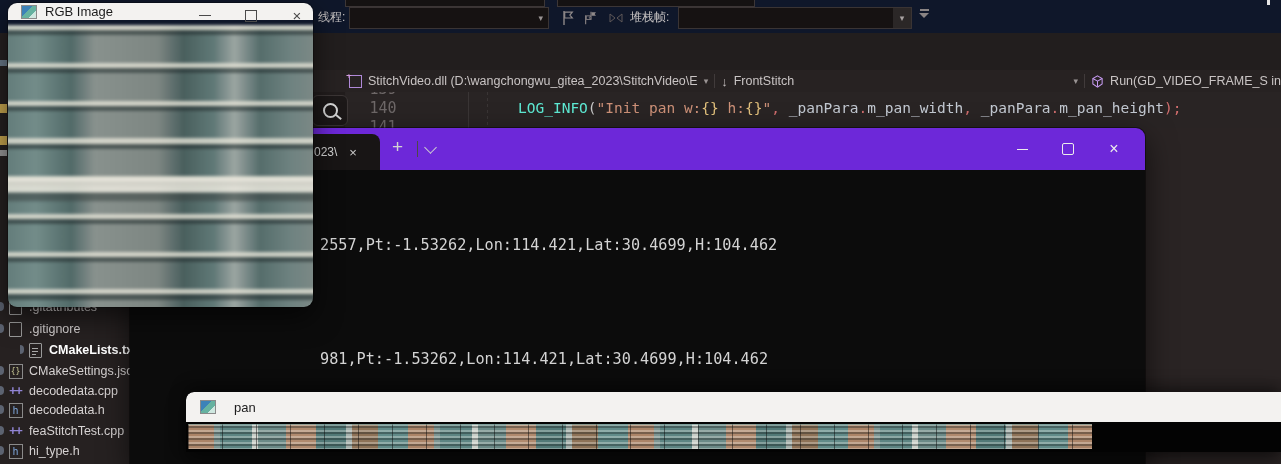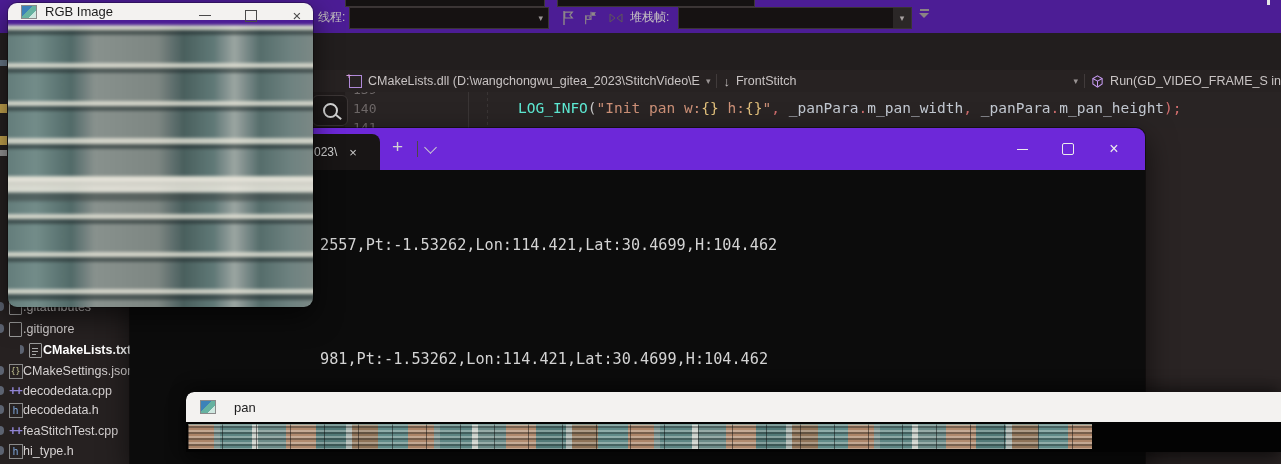--- a/index.html
+++ b/index.html
@@ -8,7 +8,7 @@
   .abs{position:absolute;}
 
   
-  .toolbar{left:0;top:0;width:1281px;height:33px;background:#4c1d95;}
+  .toolbar{left:0;top:0;width:1281px;height:33px;background:#0f172a;}
   .tb-cutbox{top:0;height:6px;background:#151212;border:1px solid #3c3636;border-top:none;}
   .tb-tick{left:1267px;top:0;width:3px;height:5px;background:#e6e6e6;}
   .tb-label{top:9px;font-size:12px;color:#c6c2c2;white-space:nowrap;}

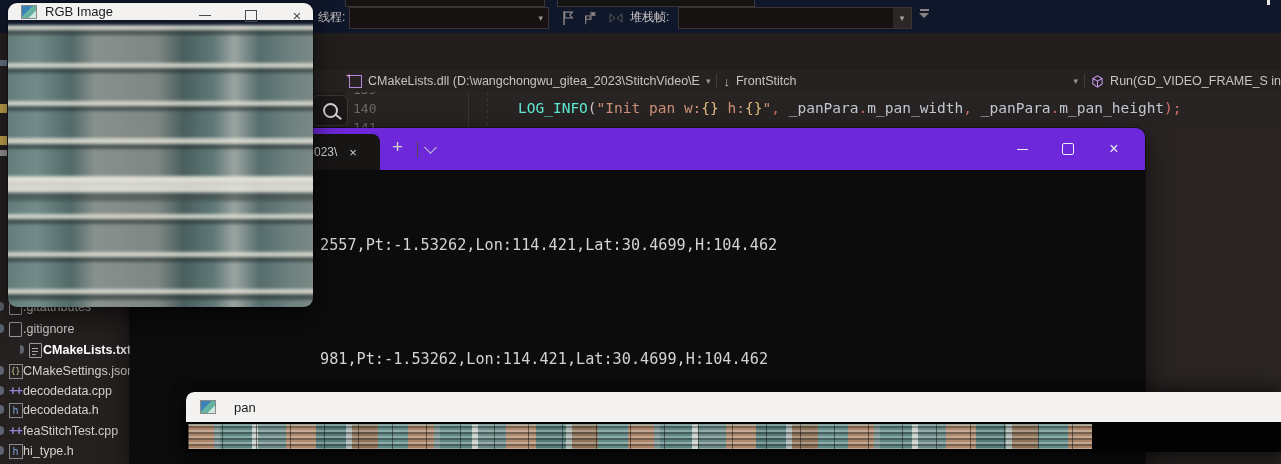--- a/index.html
+++ b/index.html
@@ -196,7 +196,7 @@
   <div class="abs breadcrumb">
     <div class="bc-left">
       <span class="bc-ico"></span>
-      <span class="bc-txt">CMakeLists.dll (D:\wangchongwu_gitea_2023\StitchVideo\E</span>
+      <span class="bc-txt">StitchVideo.dll (D:\wangchongwu_gitea_2023\StitchVideo\E</span>
       <span class="bc-arr">▾</span>
       <span class="bc-sep"></span>
       <span class="bc-down">↓</span>

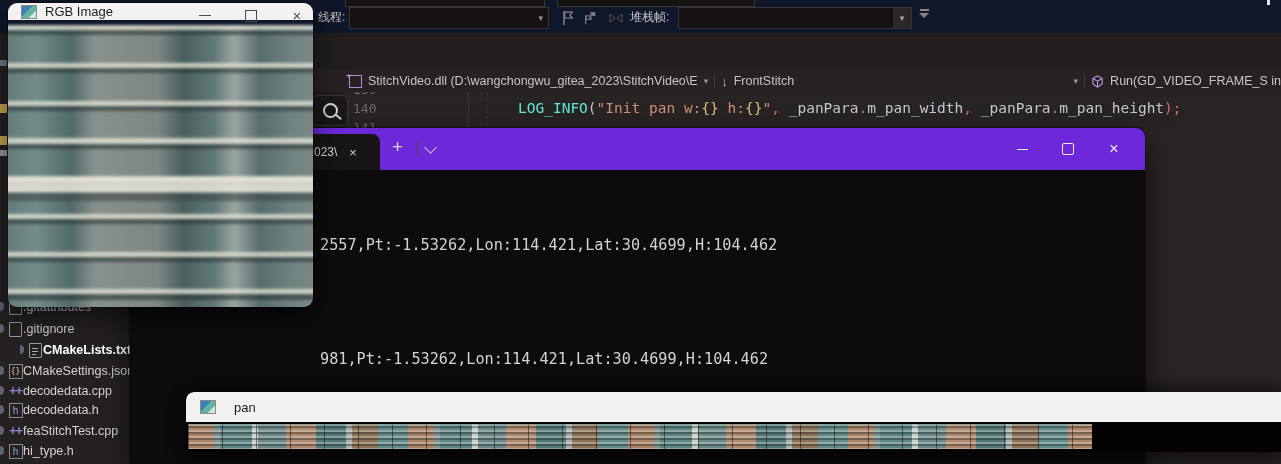--- a/index.html
+++ b/index.html
@@ -40,8 +40,8 @@
 
   .editor{left:313px;top:92px;width:968px;height:36px;background:#292424;overflow:hidden;}
   .gcol{left:0;top:0;width:32px;height:36px;background:#221d1d;}
-  .lnwrap{left:40px;top:-12px;width:60px;text-align:left;font-family:"DejaVu Sans Mono",monospace;
-          font-size:13px;line-height:19px;color:#6e6868;}
+  .lnwrap{left:40px;top:-12px;width:60px;text-align:center;font-family:"DejaVu Sans Mono",monospace;
+          font-size:15px;line-height:19px;color:#6e6868;}
   .guide1{left:155px;top:0;width:1px;height:36px;background:#3a3535;}
   .guide2{left:174px;top:0;width:1px;height:36px;background:repeating-linear-gradient(180deg,#3a3535 0 3px,transparent 3px 6px);}
   .codeline{left:205px;top:7px;font-family:"DejaVu Sans Mono",monospace;font-size:14.5px;line-height:19px;white-space:pre;}

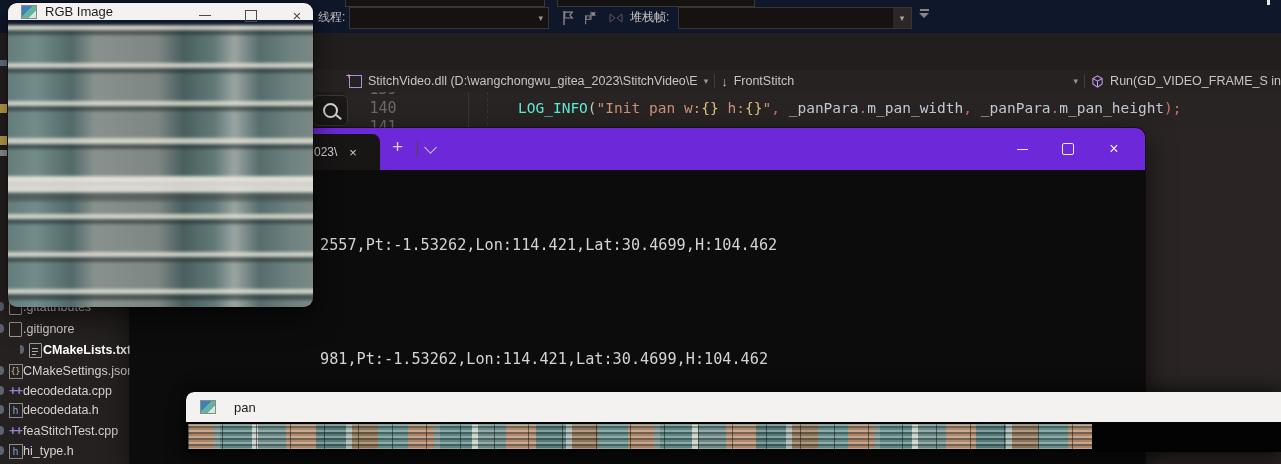--- a/index.html
+++ b/index.html
@@ -53,7 +53,7 @@
   .mag::after{content:"";position:absolute;width:7px;height:2px;background:#dadada;right:-6px;bottom:-2px;transform:rotate(40deg);}
 
   .sidebar{left:0;top:33px;width:130px;height:431px;background:#262121;}
-  .srow{position:absolute;left:0;width:130px;height:20px;display:flex;align-items:center;
+  .srow{position:absolute;left:0;width:130px;height:20px;display:flex;align-items:center;gap:6px;
         padding-left:8px;box-sizing:border-box;font-size:12.5px;color:#d6d2d2;white-space:nowrap;overflow:hidden;}
   .srow::before{content:"";position:absolute;left:0;top:5px;width:4px;height:9px;background:#6f7a8c;border-radius:0 4px 4px 0;opacity:.75;}
   .srow.bold{font-weight:bold;color:#ffffff;margin-left:20px;}

